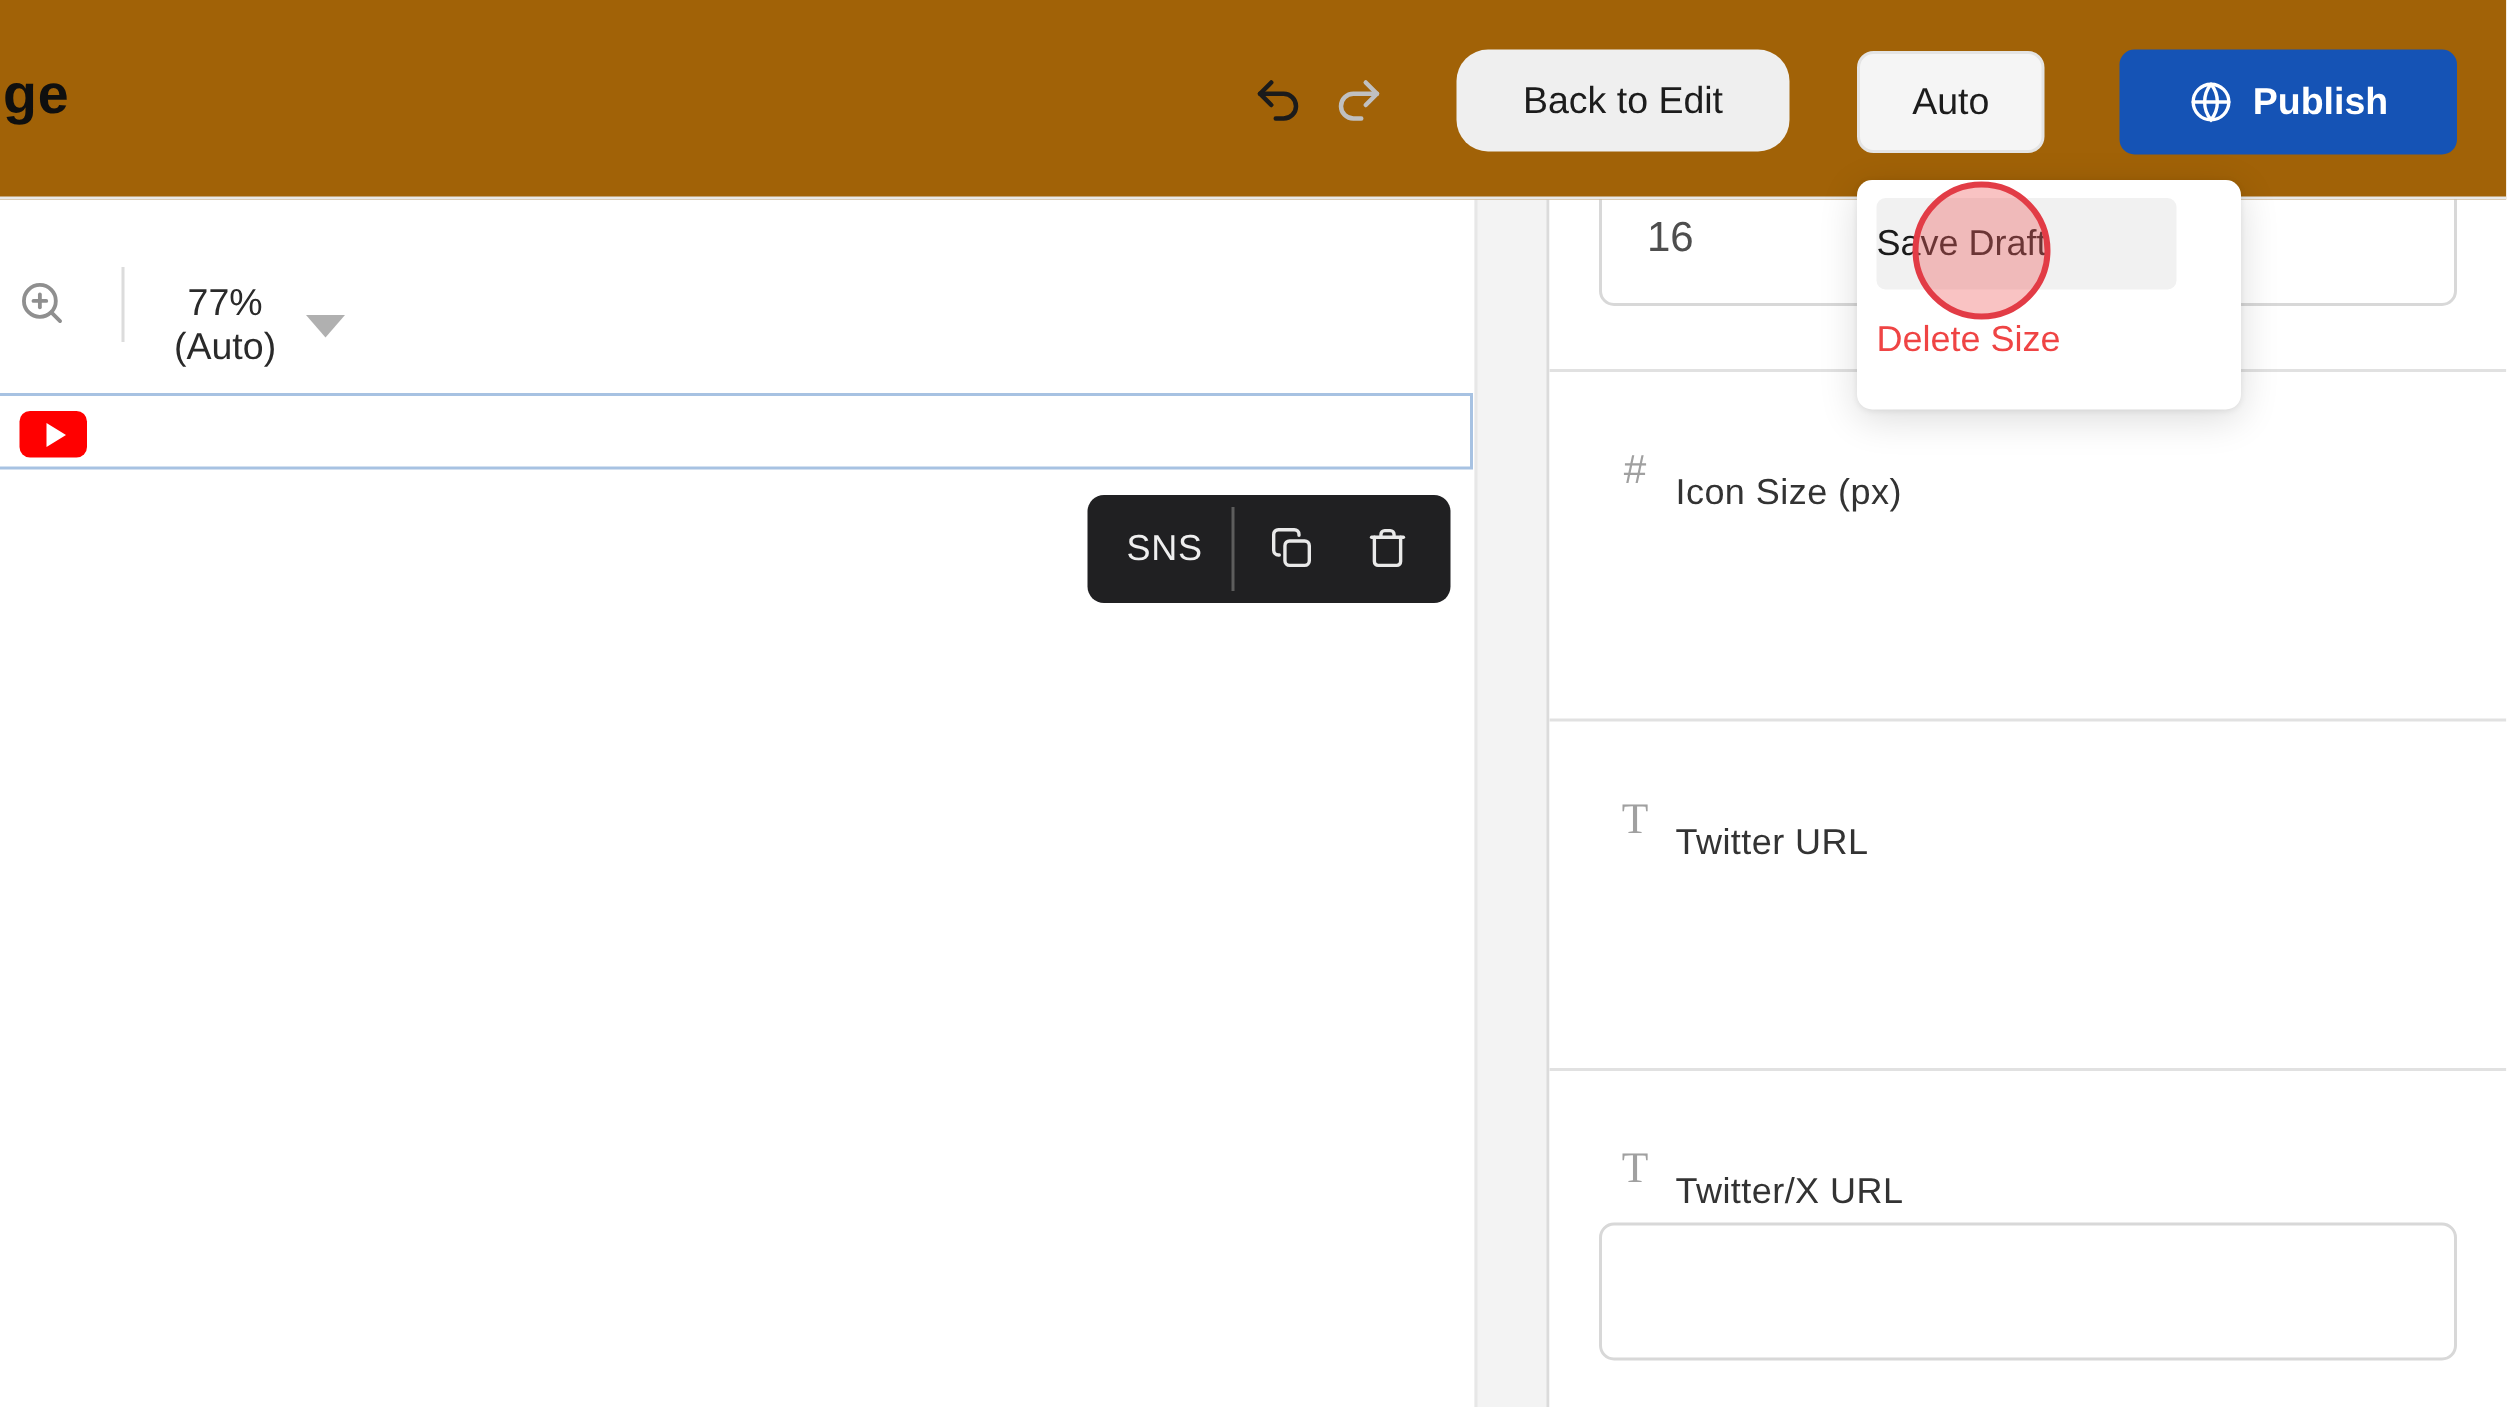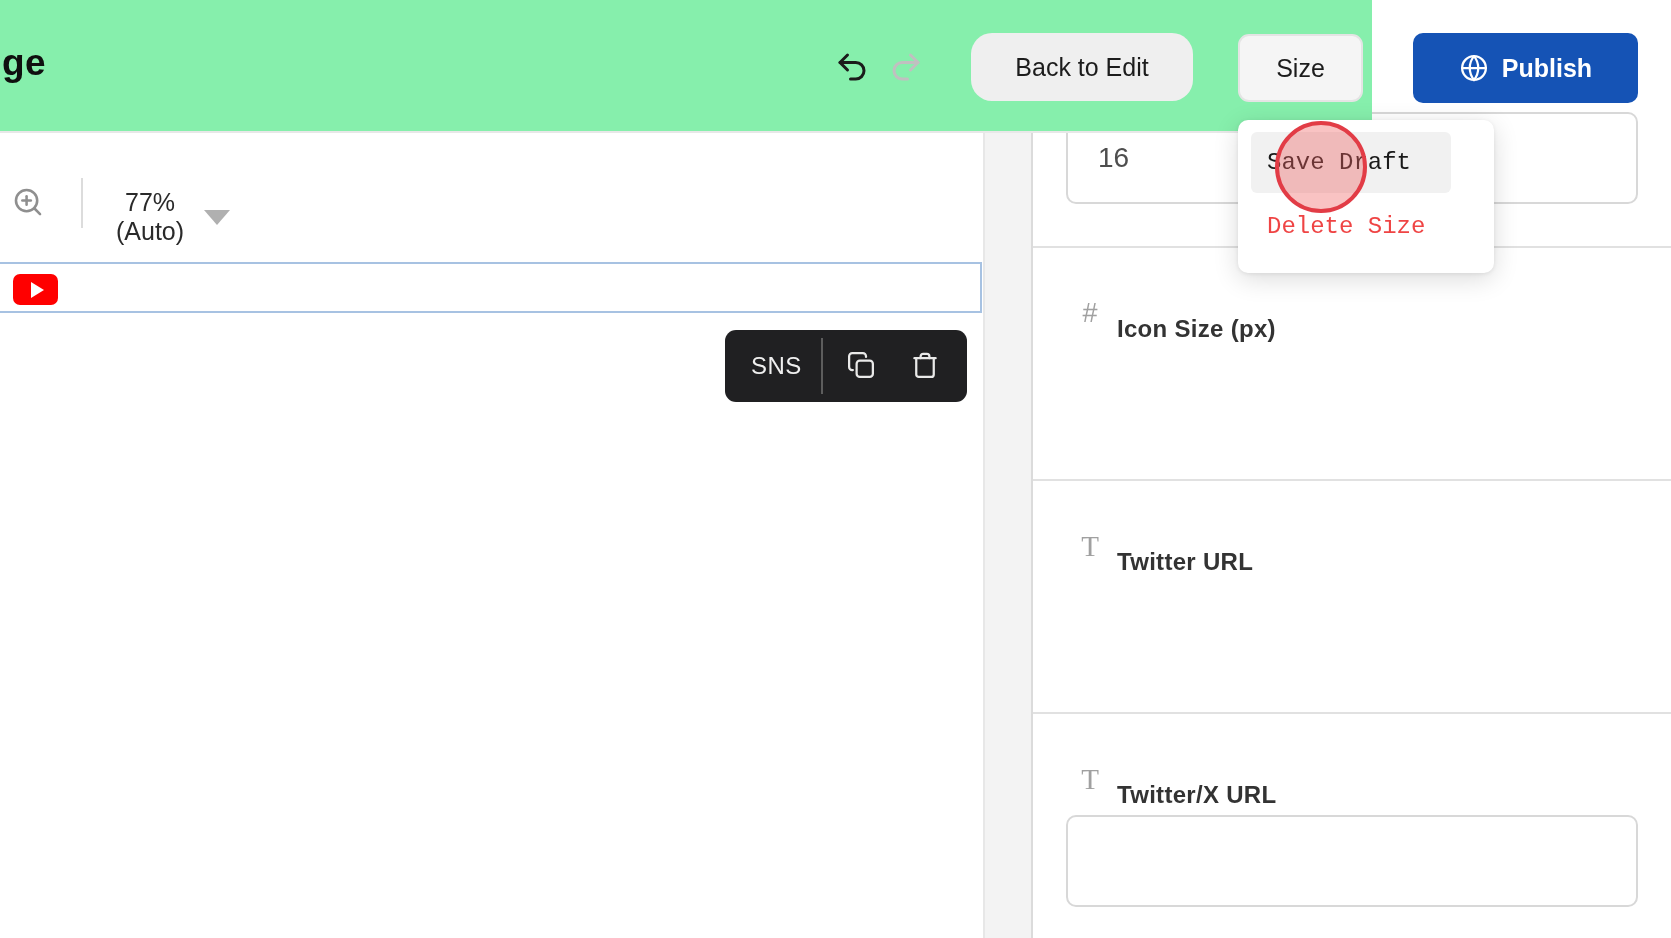--- a/index.html
+++ b/index.html
@@ -8,8 +8,8 @@
   #app { position: relative; width: 1671px; height: 938px; background: #fff; overflow: hidden; }
 
   
-  .header { position: absolute; left: 0; top: 0; width: 1372px; height: 133px;
-            background: #86efac; border-bottom: 2px solid #e8e8e8; z-index: 50; }
+  .header { position: absolute; left: 0; top: 0; width: 1671px; height: 133px;
+            background: #a16207; border-bottom: 2px solid #e8e8e8; z-index: 50; }
   .page-title { position: absolute; left: 2px; top: 42px; font-size: 37px; font-weight: 700;
                 color: #0f0f0f; letter-spacing: 0.5px; }
   .icon-btn { position: absolute; top: 48px; width: 40px; height: 40px; border: none;

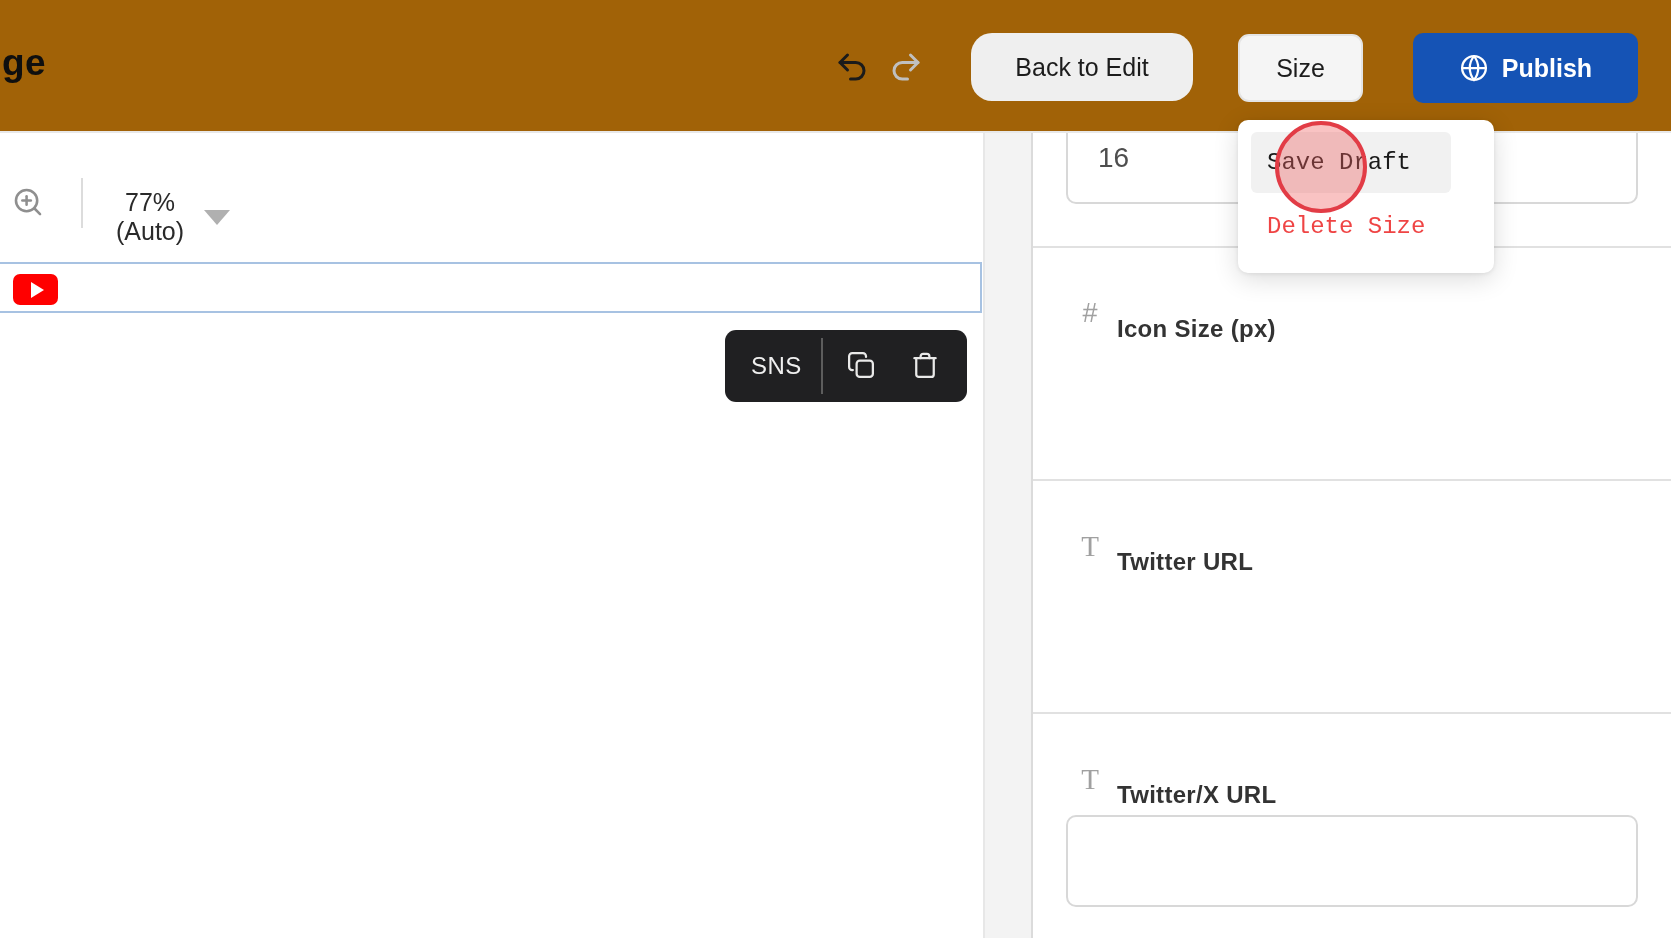--- a/index.html
+++ b/index.html
@@ -180,7 +180,7 @@
     </button>
 
     <button class="btn btn-back">Back to Edit</button>
-    <button class="btn btn-draft">Size</button>
+    <button class="btn btn-draft">Auto</button>
     <button class="btn btn-publish">
       <svg viewBox="0 0 24 24" fill="none" stroke="currentColor" stroke-width="1.8" stroke-linecap="round">
         <circle cx="12" cy="12" r="9.5"></circle>

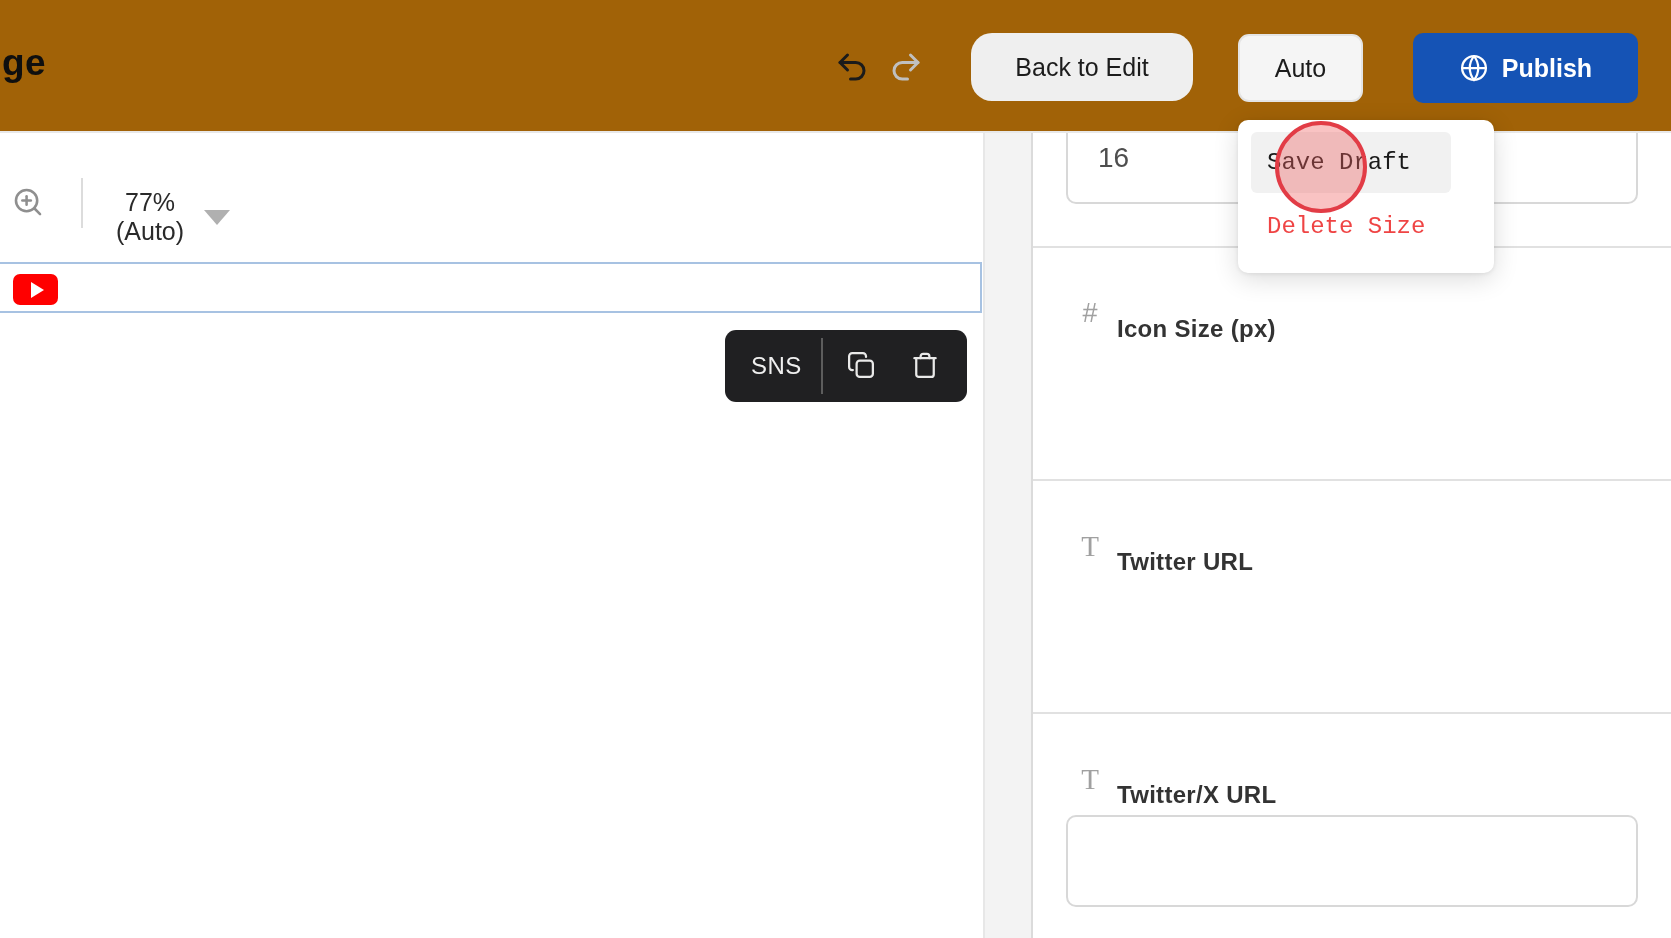--- a/index.html
+++ b/index.html
@@ -79,8 +79,8 @@
               background: #fff; border-radius: 10px; z-index: 100;
               box-shadow: 0 6px 26px rgba(0,0,0,0.14), 0 1px 4px rgba(0,0,0,0.08); }
   .menu-item { position: absolute; left: 13px; width: 200px; height: 61px; line-height: 61px;
-               font-size: 24px; padding-left: 16px; border: none; text-align: left;
-               font-family: Liberation Mono, monospace; cursor: pointer; border-radius: 6px;
+               font-size: 24px; padding-left: 0; border: none; text-align: left;
+               font-family: Liberation Sans, sans-serif; cursor: pointer; border-radius: 6px;
                background: transparent; }
   .menu-save { top: 12px; background: #f1f1f1; color: #1a1a1a; }
   .menu-delete { top: 76px; height: 62px; line-height: 62px; color: #ef4444; }

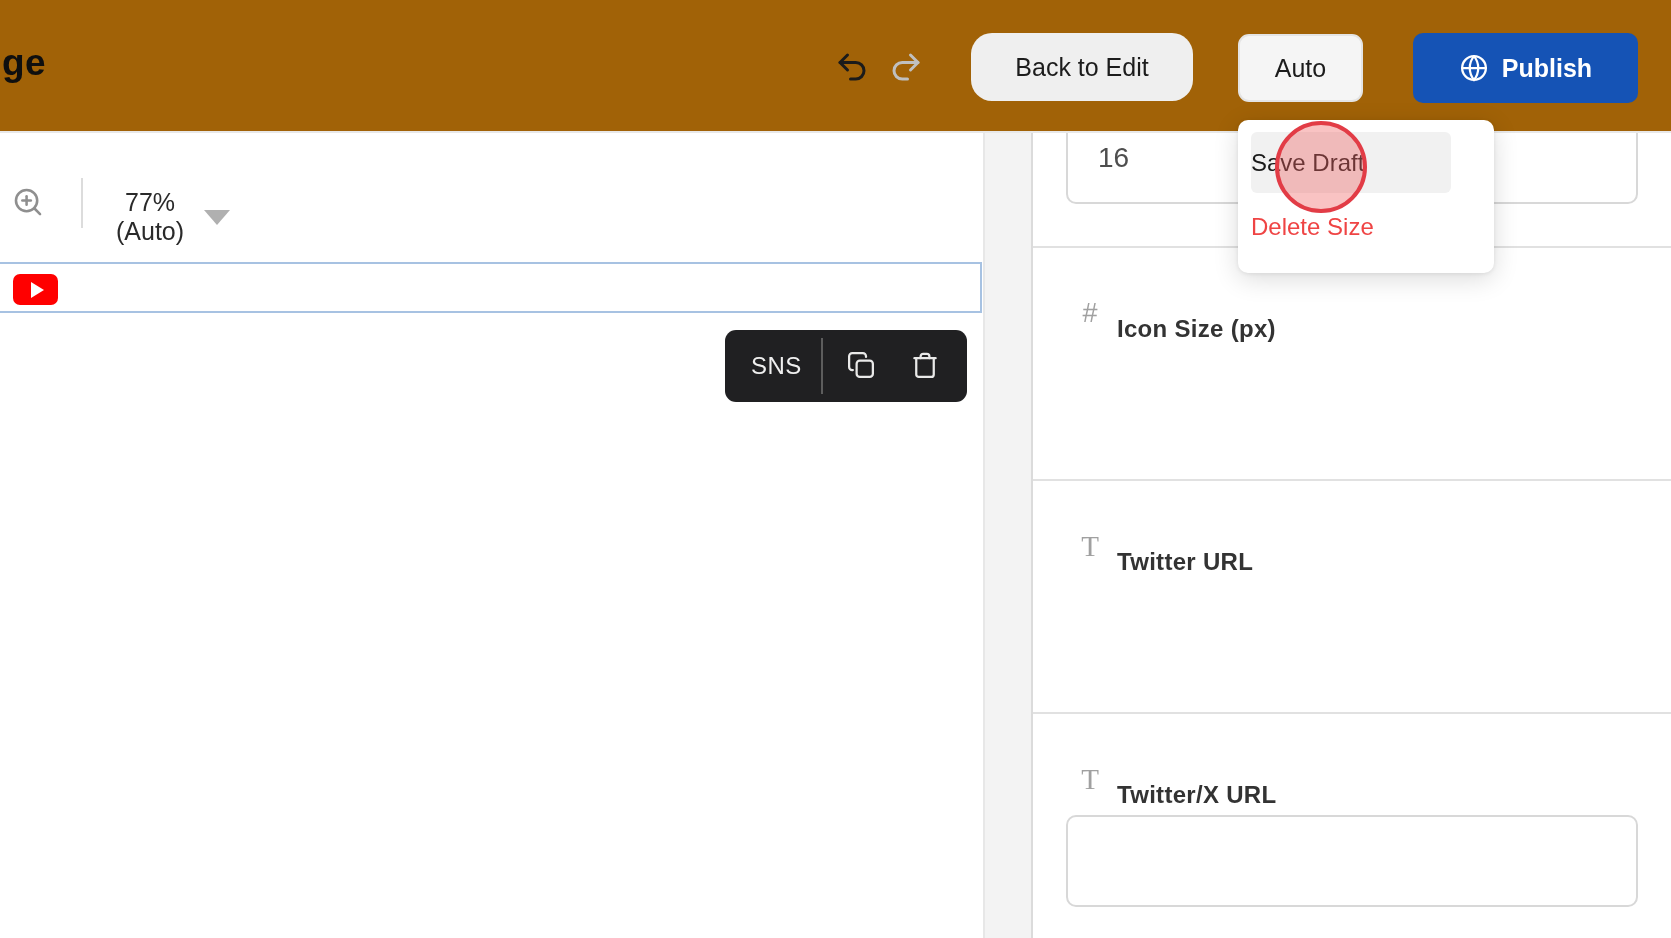--- a/index.html
+++ b/index.html
@@ -72,7 +72,7 @@
   .fld-label-row { position: absolute; left: 45px; display: flex; align-items: center; gap: 15px; }
   .fld-icon { color: #a0a0a0; font-size: 27px; width: 24px; text-align: center; }
   .fld-icon.serif { font-family: "Liberation Serif", serif; font-size: 29px; }
-  .fld-label { font-size: 24px; font-weight: 700; color: #333; letter-spacing: 0.3px; margin-top: 32px; }
+  .fld-label { font-size: 24px; font-weight: 400; color: #333; letter-spacing: 0.3px; margin-top: 32px; }
 
   
   .dropdown { position: absolute; left: 1238px; top: 120px; width: 256px; height: 153px;

